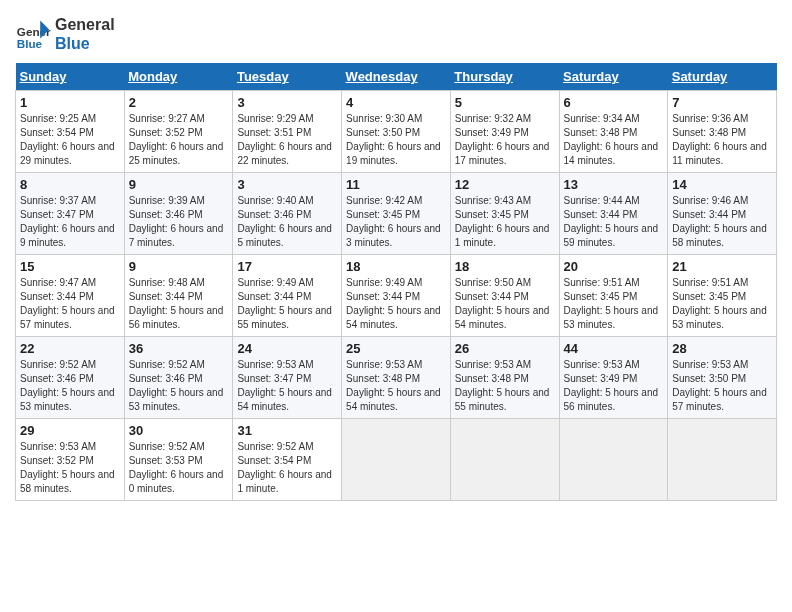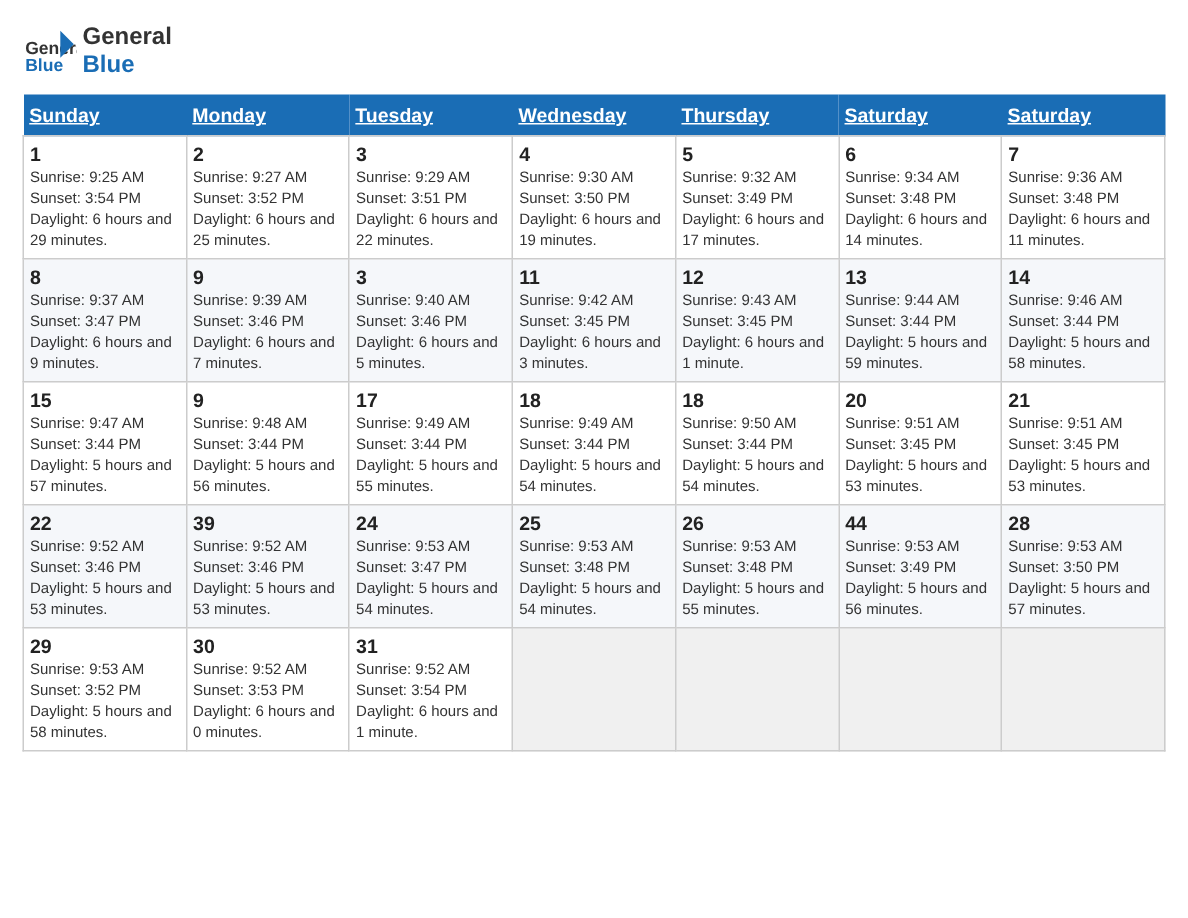--- a/index.html
+++ b/index.html
@@ -296,7 +296,7 @@
         </div>
       </td>
         <td>
-        <span class="day-num">39</span>
+        <span class="day-num">36</span>
         <div class="day-info">
           Sunrise: 9:52 AM<br>
           Sunset: 3:46 PM<br>

